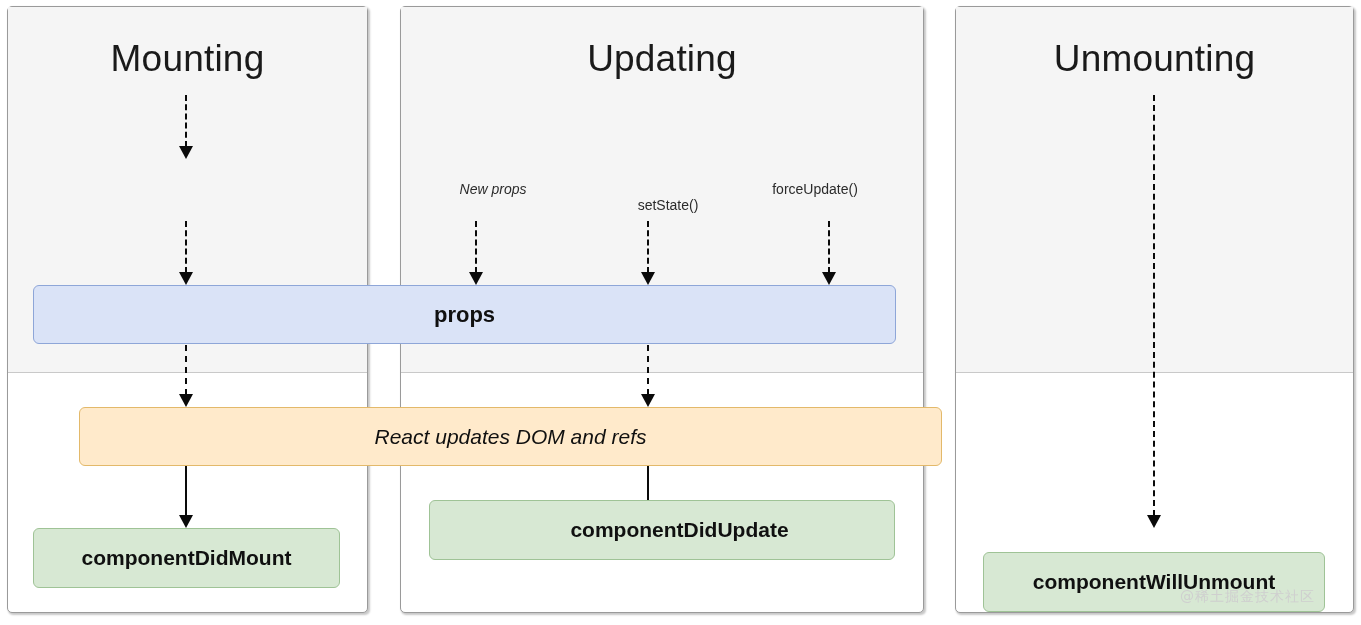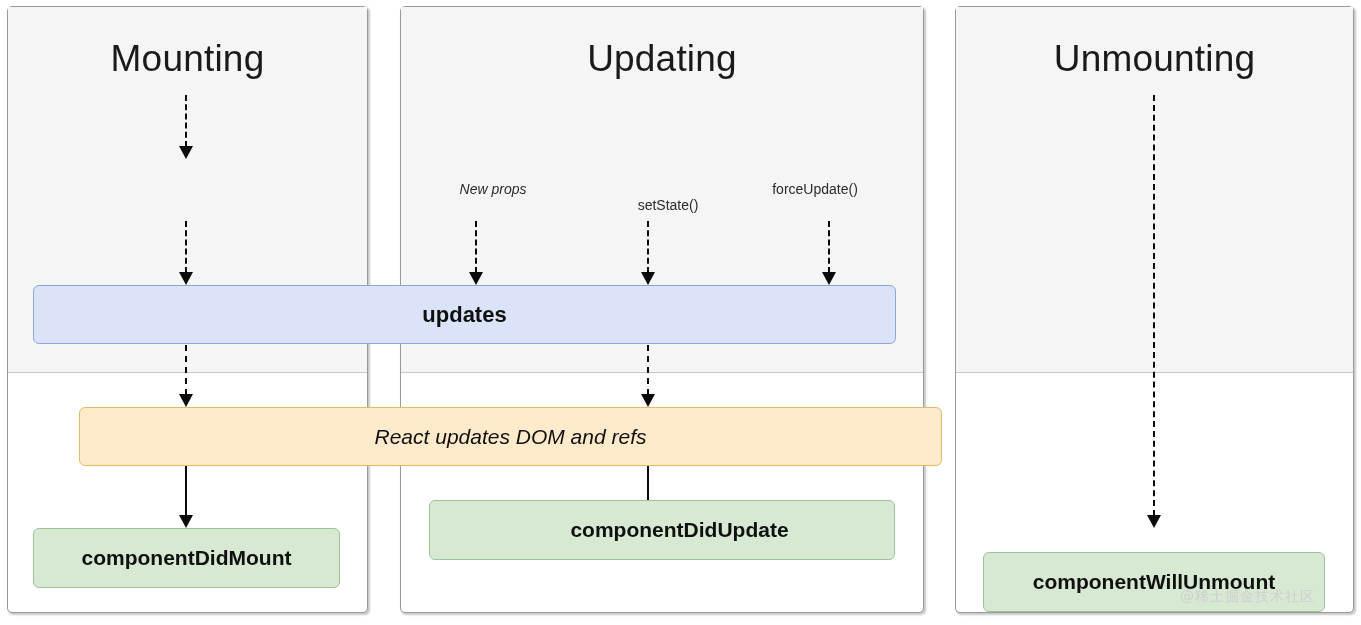--- a/index.html
+++ b/index.html
@@ -193,7 +193,7 @@
 
   <div class="node node-green" style="left:429px; top:500px; width:466px; height:60px;padding-left:35px;">componentDidUpdate</div>
 
-  <div class="node node-blue" style="left:33px; top:285px; width:863px; height:59px; font-size:22px;">updates</div>
+  <div class="node node-blue" style="left:33px; top:285px; width:863px; height:59px; font-size:22px;">props</div>
 
   <div class="node node-orange" style="left:33px; top:407px; width:863px; height:59px; font-size:21px;margin-left:46px;">React updates DOM and refs</div>
 

